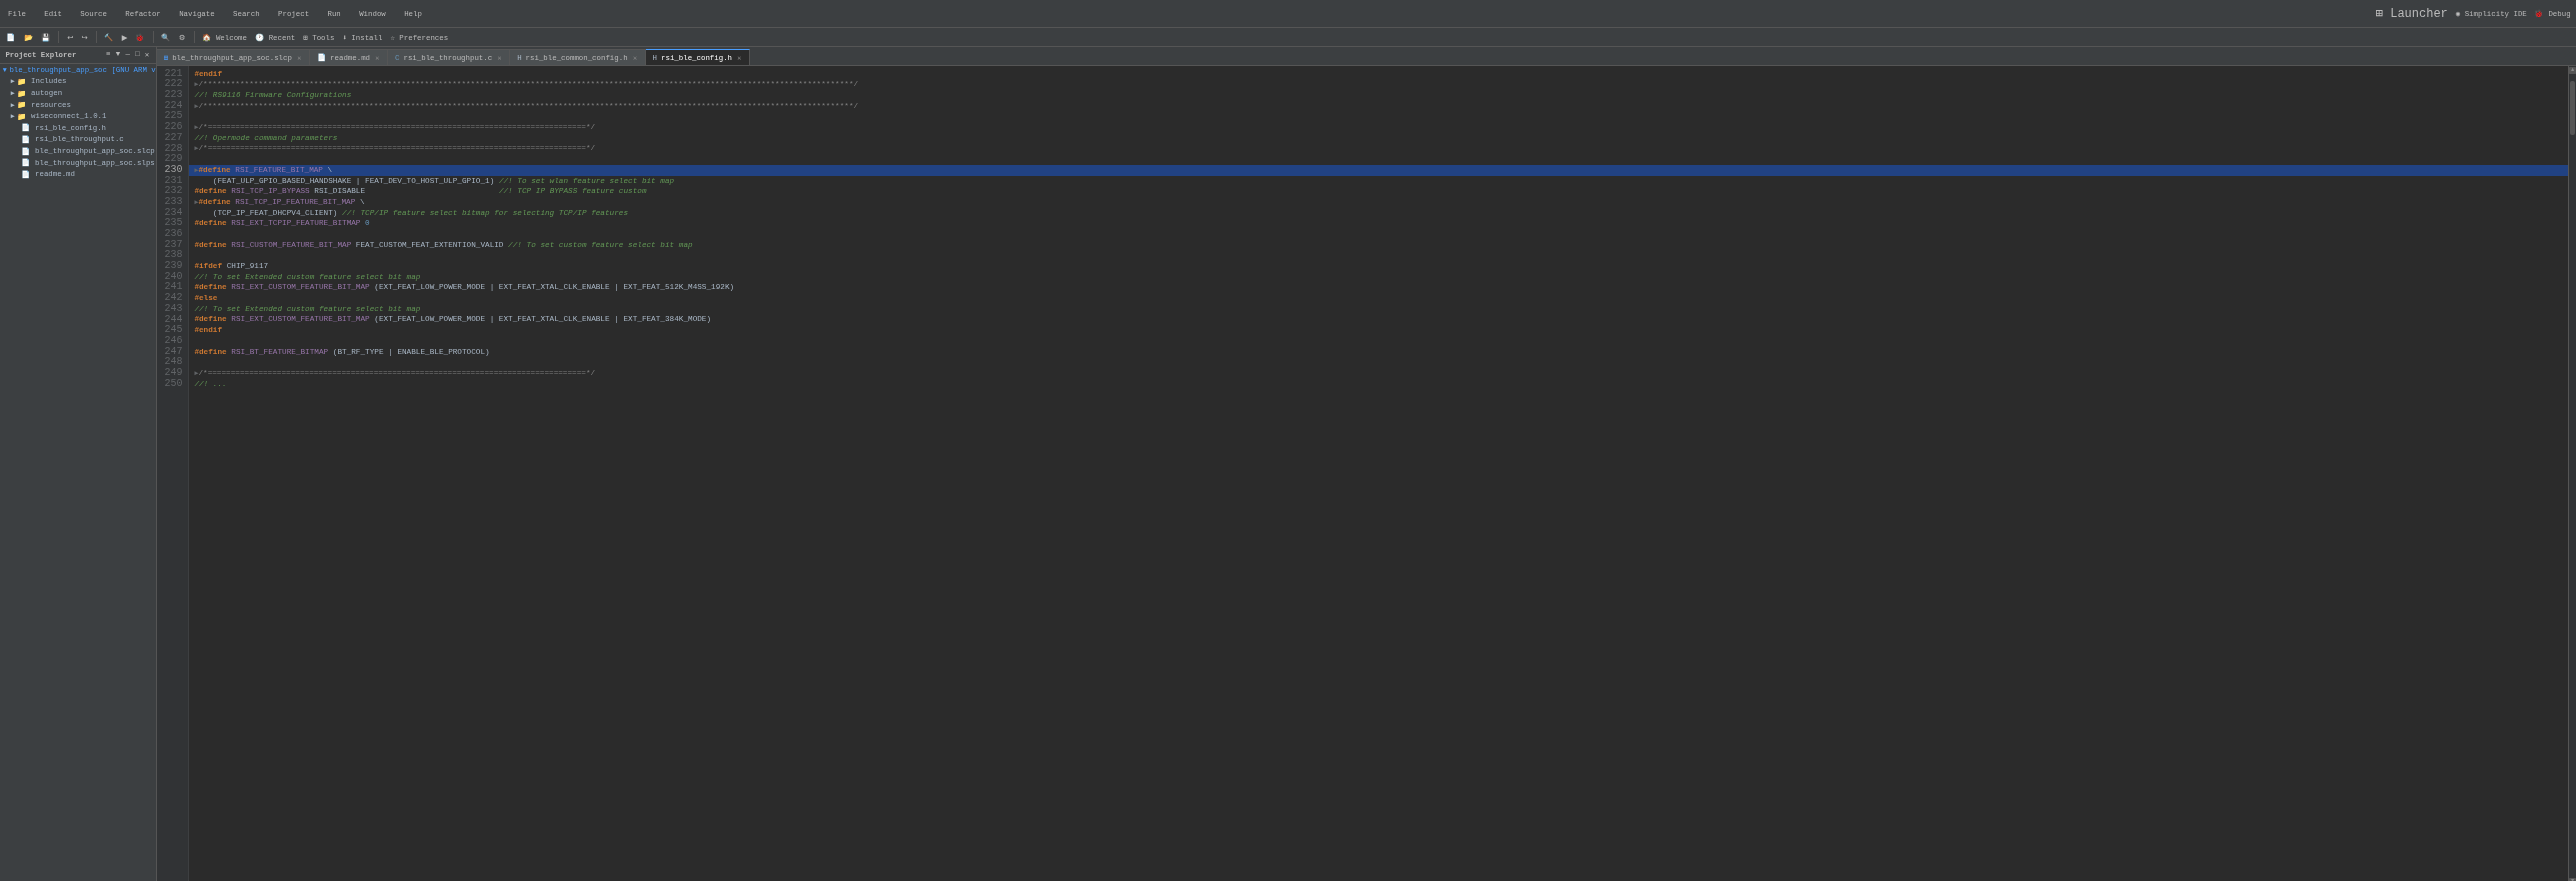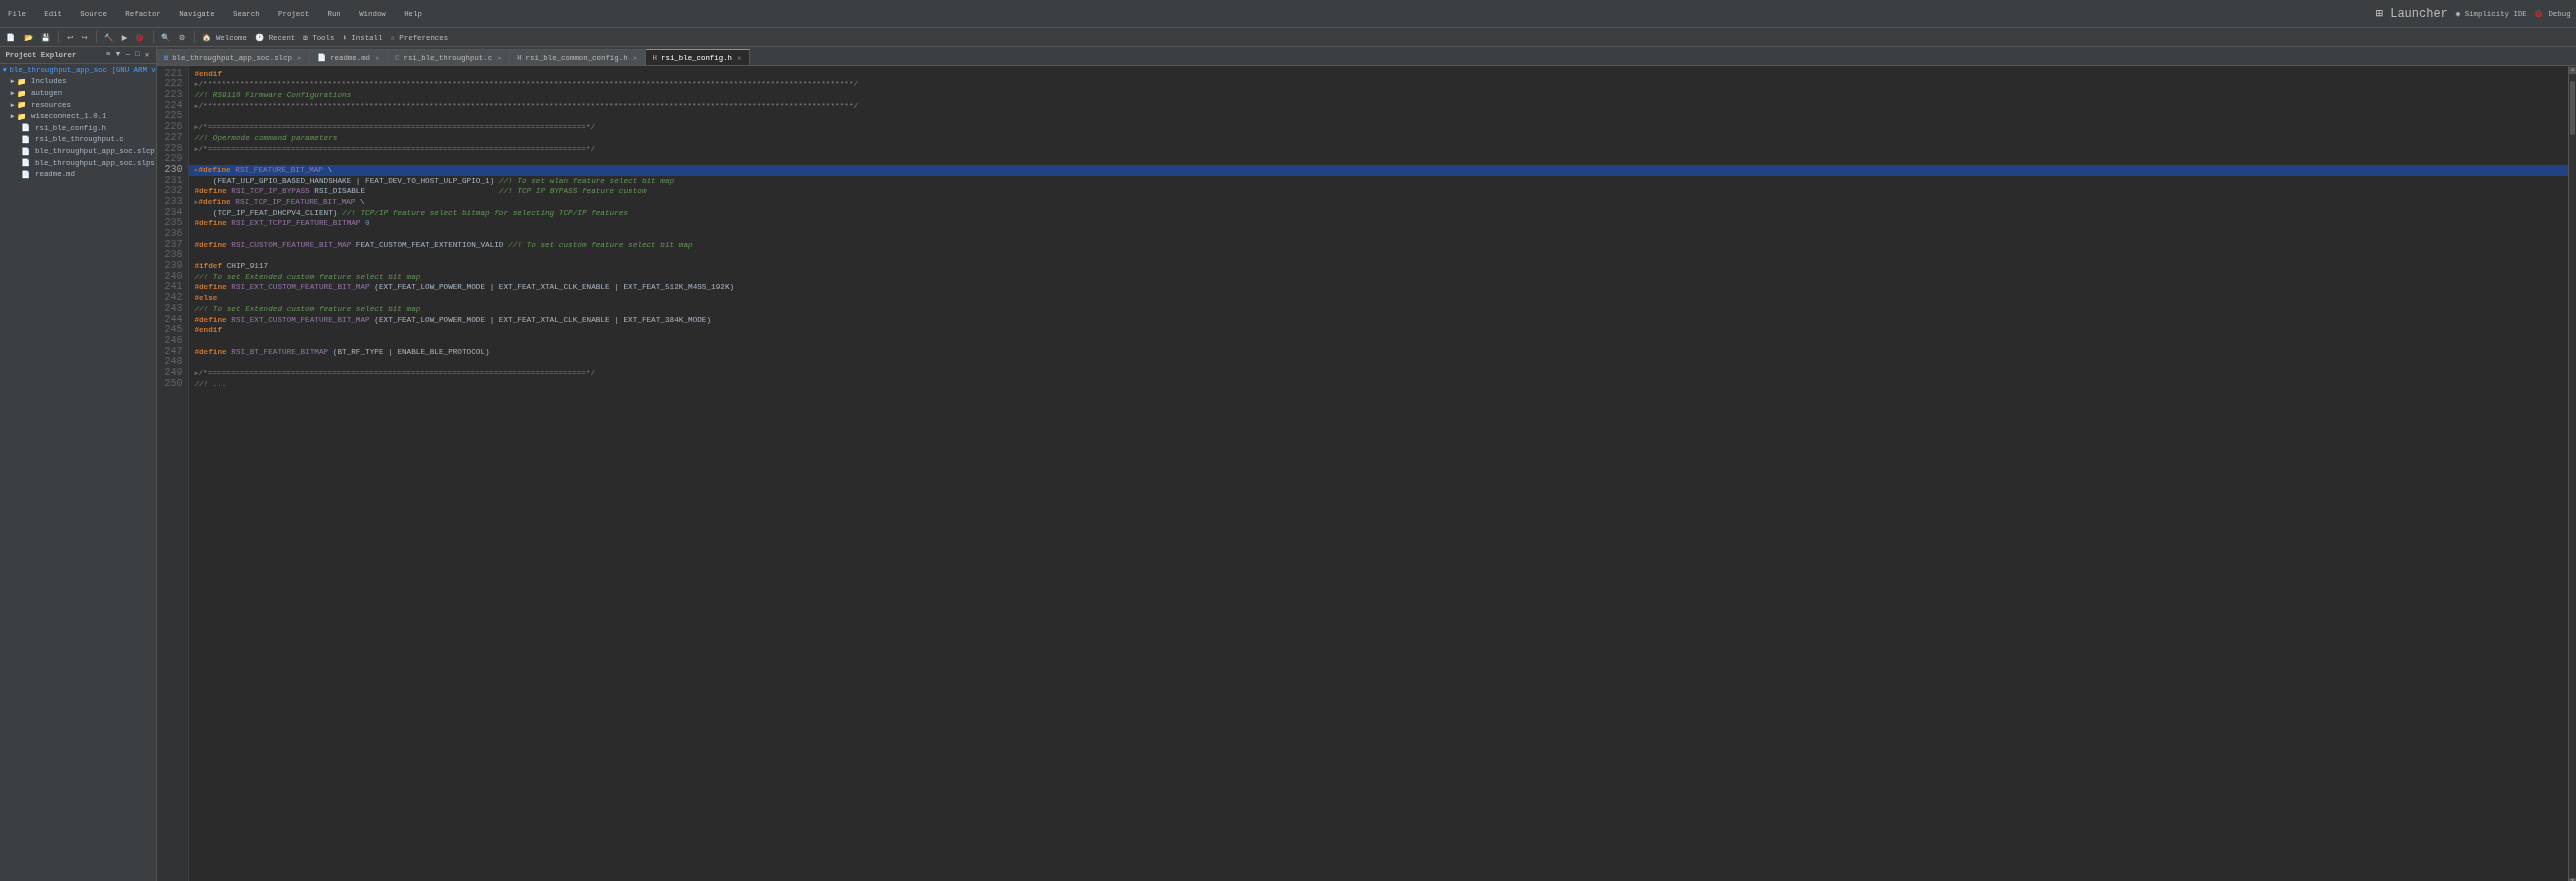--- a/index.html
+++ b/index.html
@@ -196,7 +196,7 @@
     }
     .code-line {
       display: flex;
-      align-items: center;
+      align-items: flex-end;
       padding: 0 5.4px;
       height: 10.7px;
       white-space: pre;

